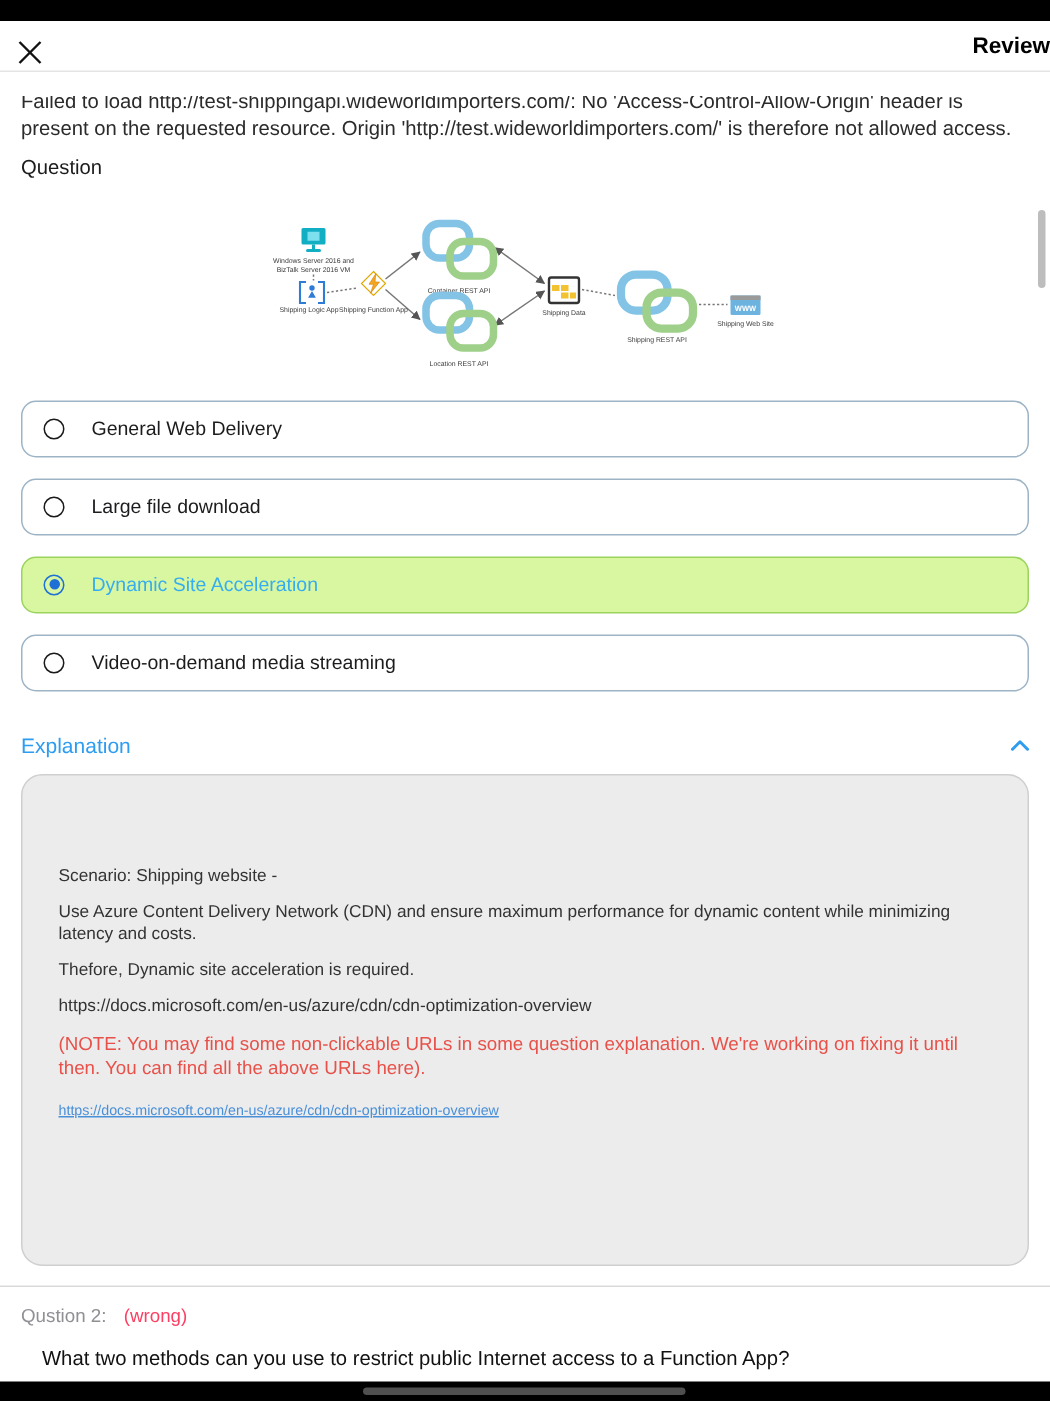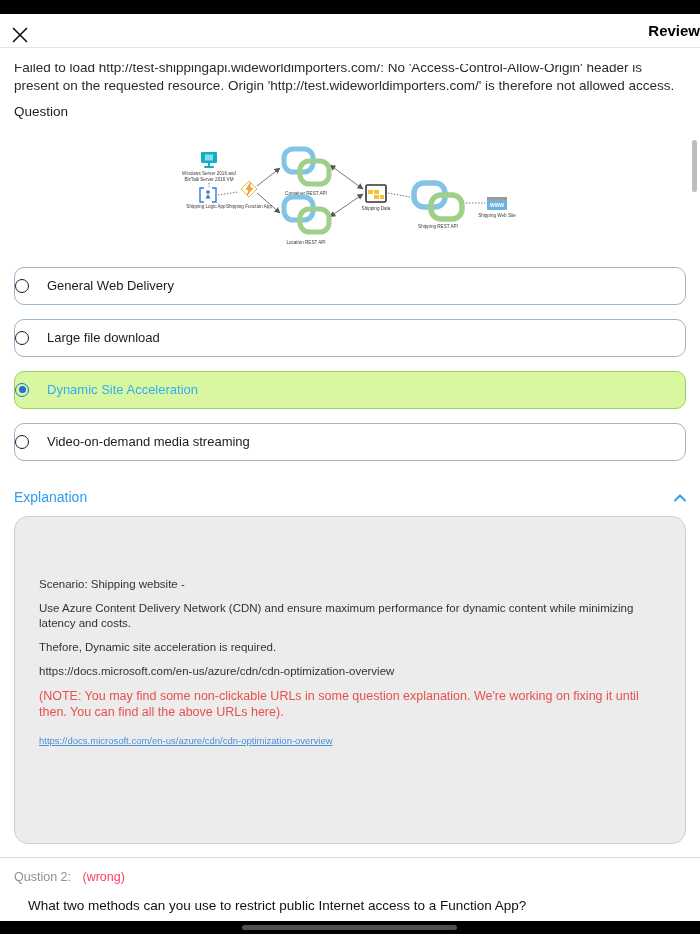--- a/index.html
+++ b/index.html
@@ -33,7 +33,7 @@
   .options { margin-top:4px; }
   .option {
     margin:10px 14px 14px 14px; height:38px; border:1.5px solid #9db4c6; border-radius:10px;
-    background:#fff; display:flex; align-items:center; cursor:pointer;
+    background:#fff; display:flex; align-items:center; padding-left:14px; cursor:pointer;
   }
   .option.selected { background:#d9f7a1; border-color:#9bd45c; }
   .option .label { font-size:13px; margin-left:18px; color:#1c1c1e; }

